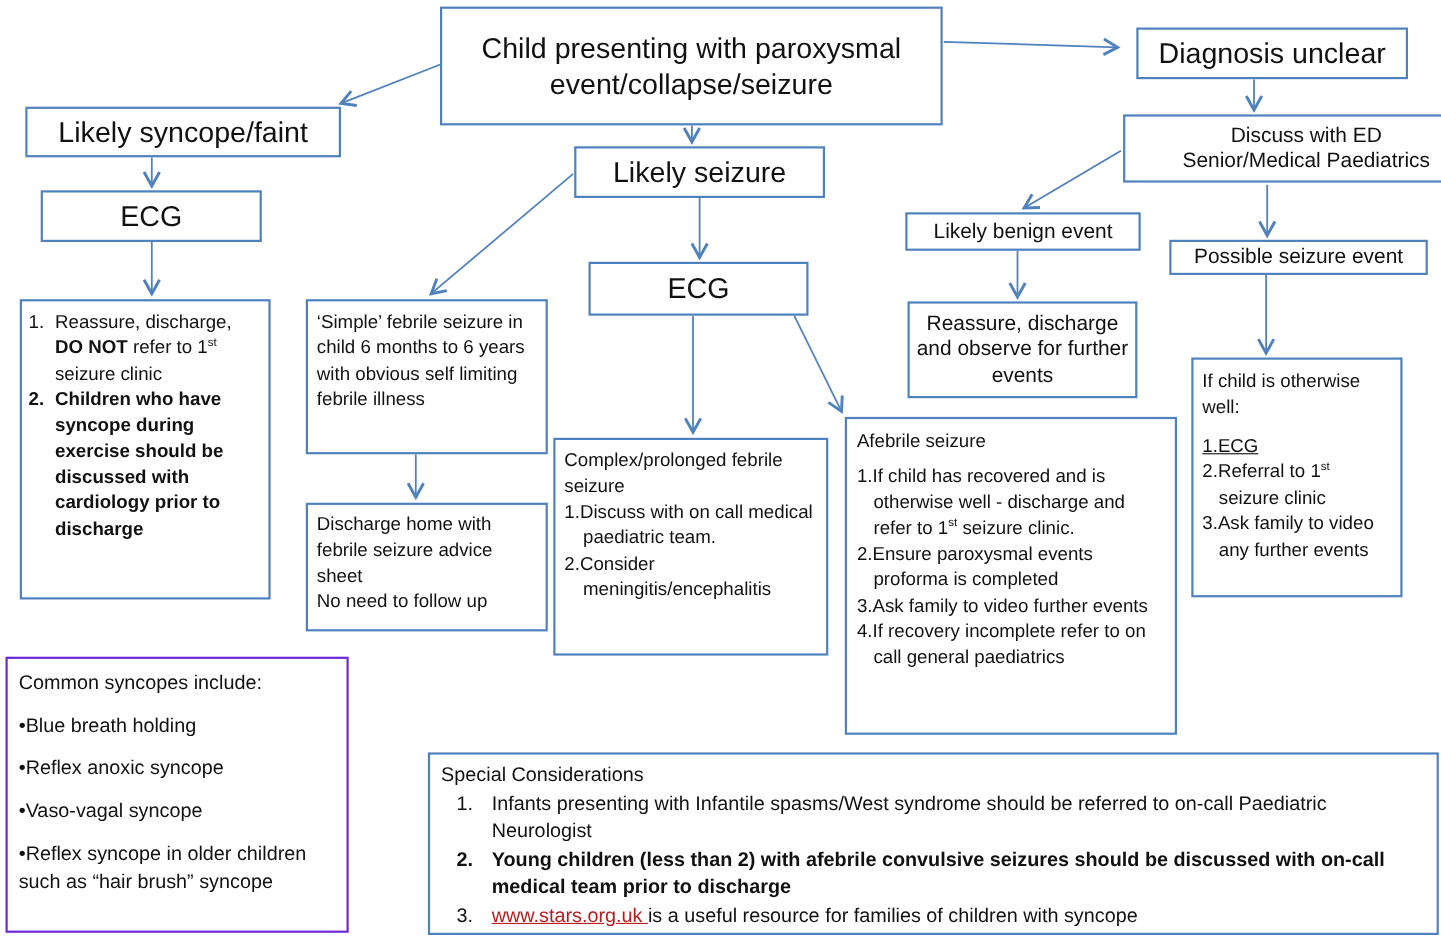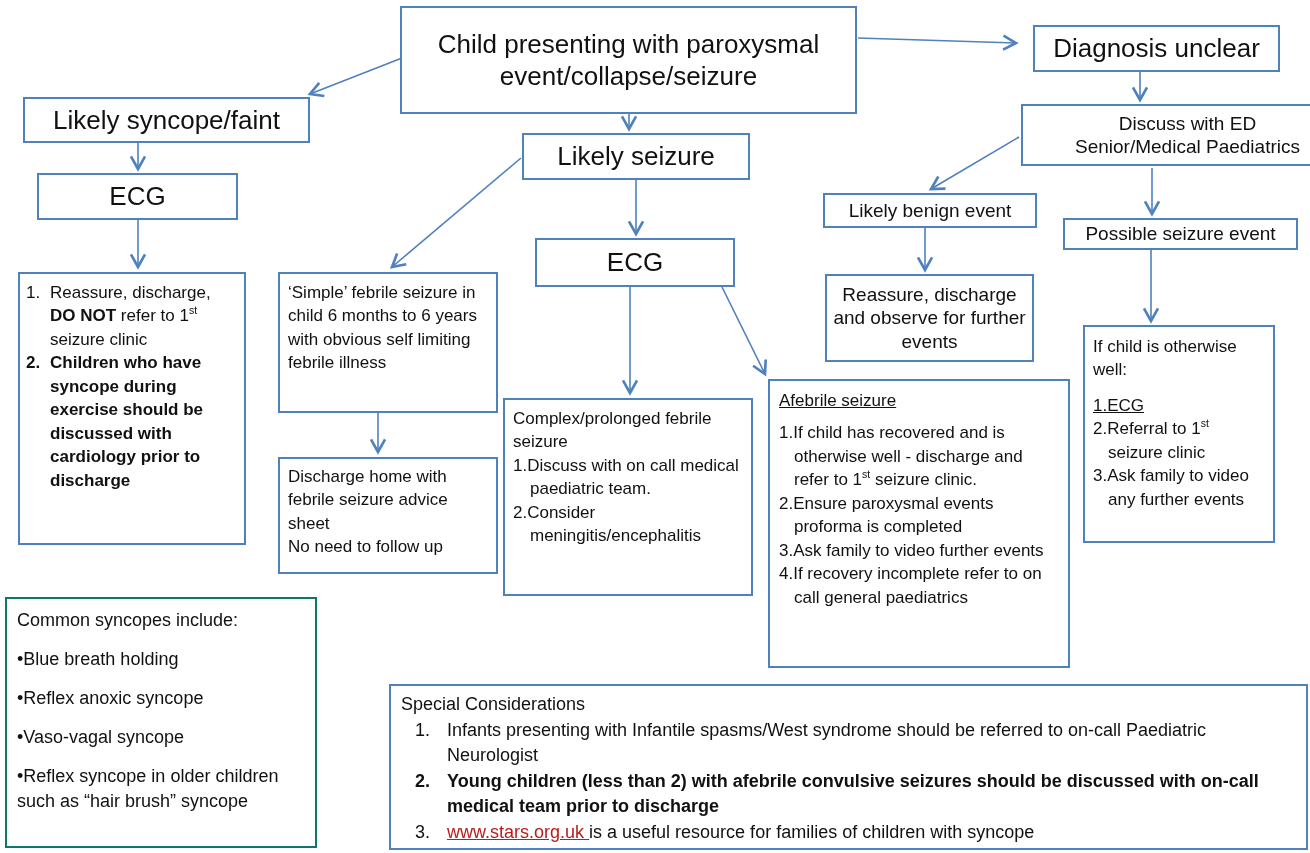--- a/index.html
+++ b/index.html
@@ -17,7 +17,7 @@
   .med{font-size:19px;line-height:1.22;}
   .body-text{font-size:17px;line-height:1.38;padding:6px 9px;}
   .blackbox{border:2px solid #0f766e;}
-  .u{text-decoration:underline;}
+  .u{}
   .bold{font-weight:bold;}
   sup{font-size:62%;vertical-align:super;line-height:0;}
   .hang15{padding-left:15px;text-indent:-15px;}

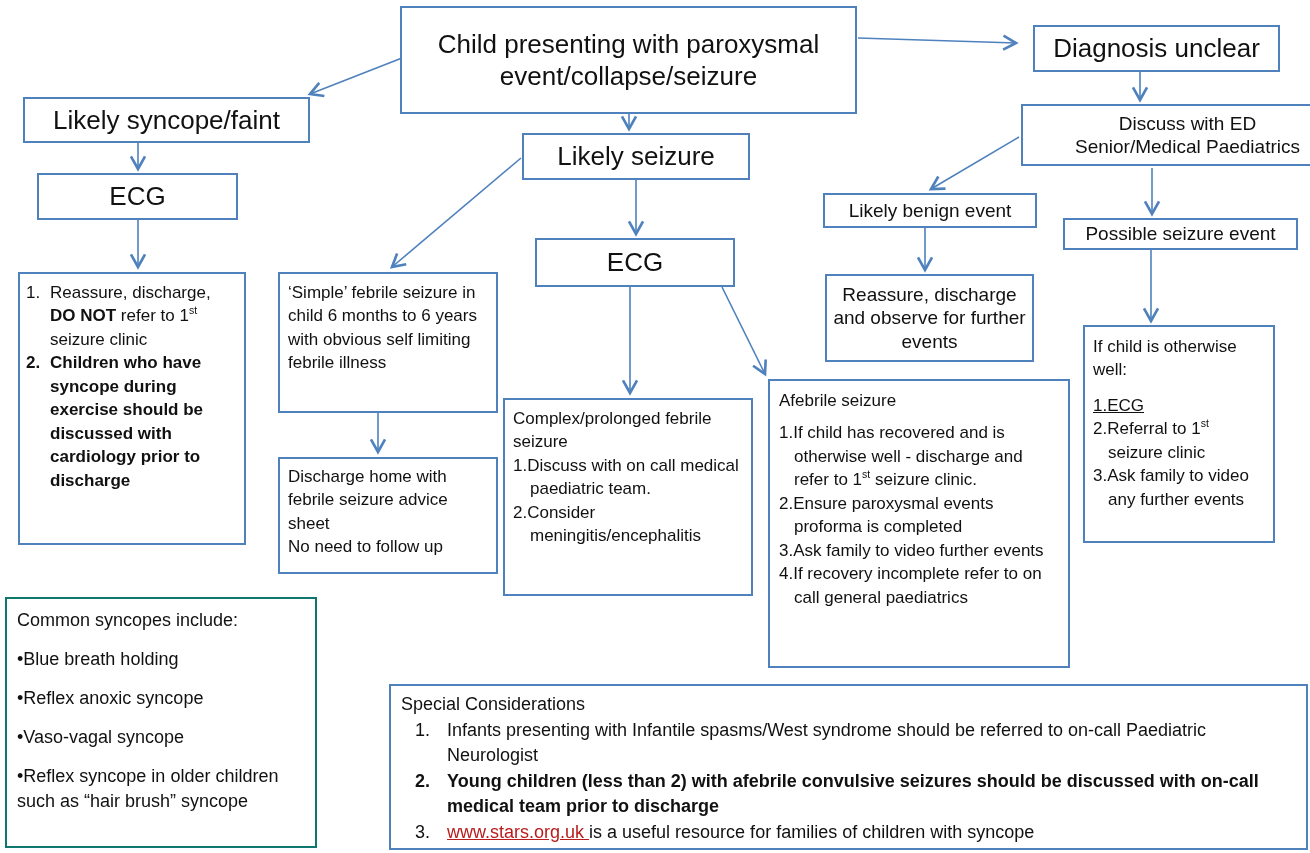--- a/index.html
+++ b/index.html
@@ -16,7 +16,7 @@
   .big{font-size:26px;line-height:1.25;}
   .med{font-size:19px;line-height:1.22;}
   .body-text{font-size:17px;line-height:1.38;padding:6px 9px;}
-  .blackbox{border:2px solid #0f766e;}
+  .blackbox{border:2px solid #6d28d9;}
   .u{}
   .bold{font-weight:bold;}
   sup{font-size:62%;vertical-align:super;line-height:0;}

